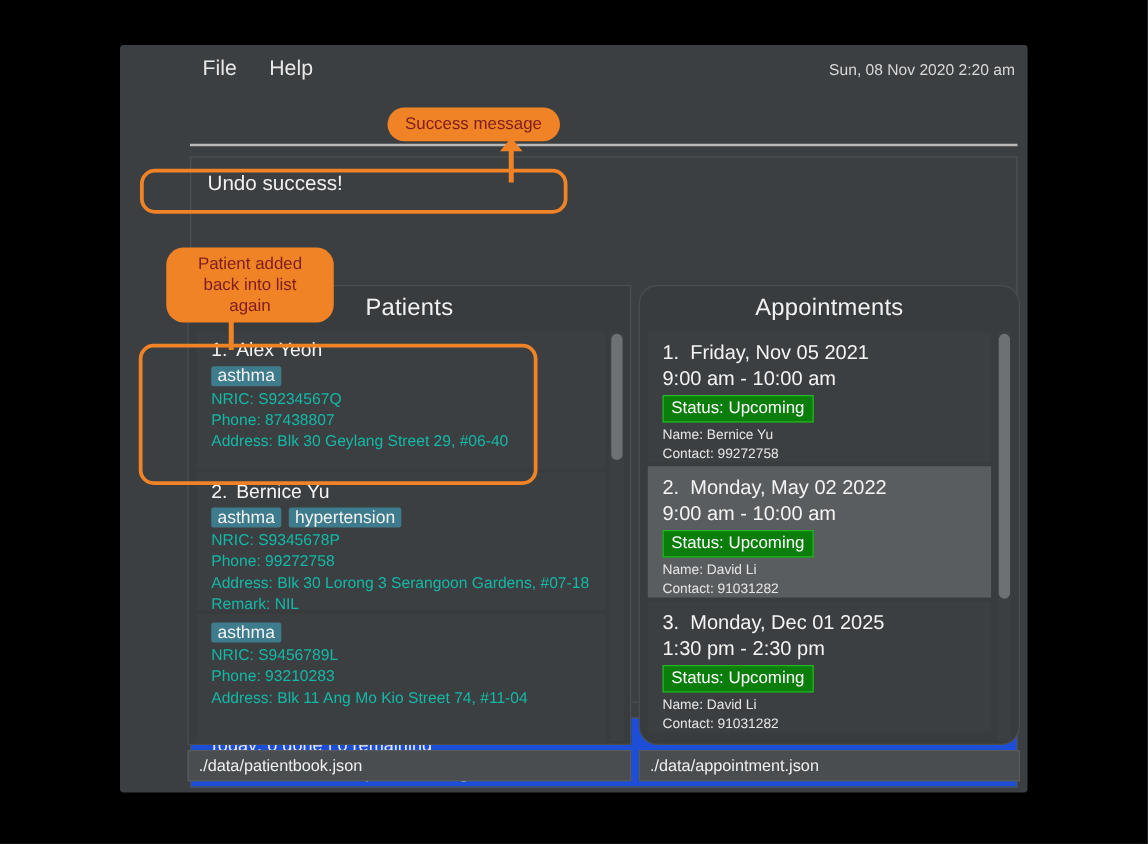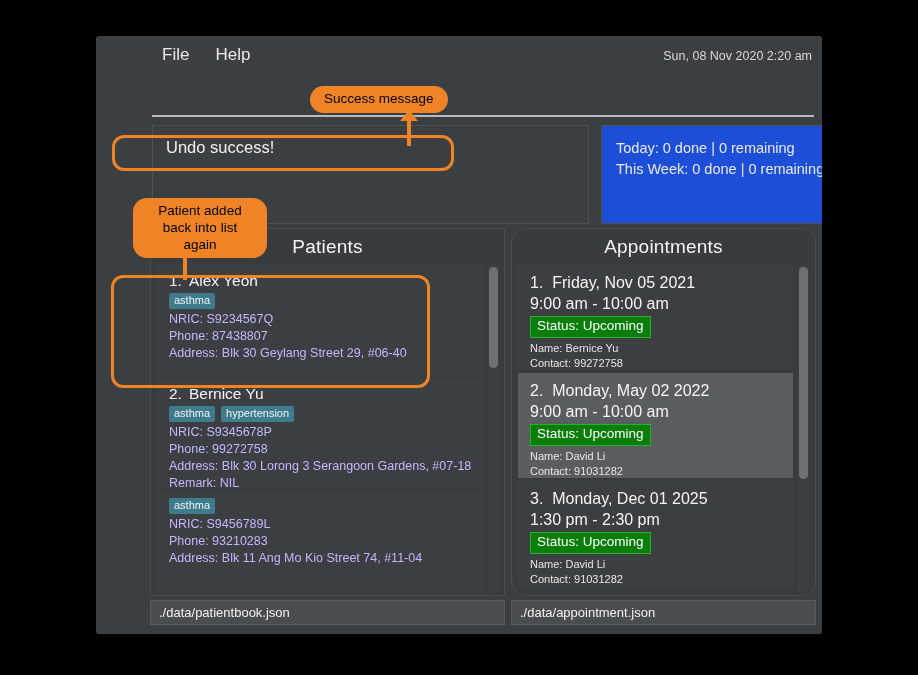--- a/index.html
+++ b/index.html
@@ -229,7 +229,7 @@
   .callout {
     position: absolute;
     background: #ef8326;
-    color: #000000;
+    color: #7f1d1d;
     border-radius: 14px;
     font-size: 13.5px;
     text-align: center;

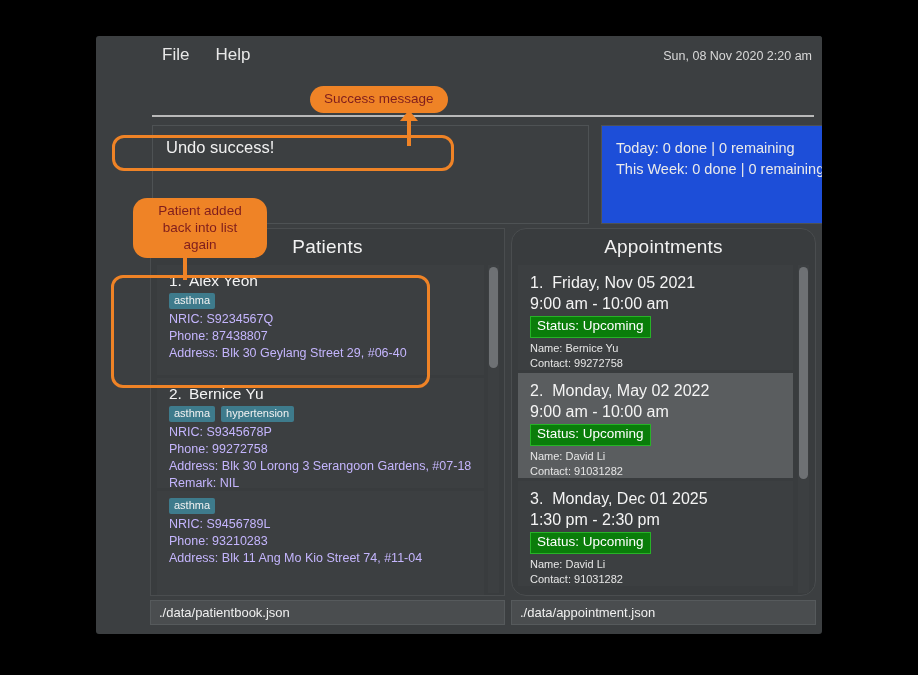--- a/index.html
+++ b/index.html
@@ -70,6 +70,7 @@
     gap: 12px;
     padding: 8px 8px 0 8px;
     height: 107px;
+    flex-direction: column;
   }
   #result-panel {
     flex: 0 0 437px;

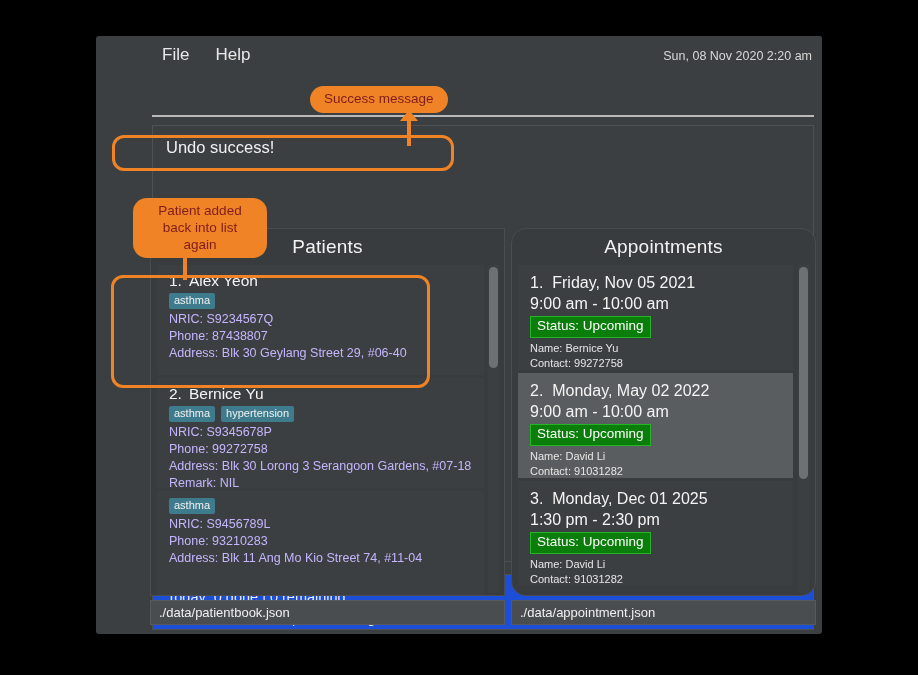--- a/index.html
+++ b/index.html
@@ -150,7 +150,7 @@
   .tag {
     background: #3e7b8c;
     color: #f2f2f2;
-    font-size: 11px;
+    font-size: 14px;
     padding: 1px 5px 2px 5px;
     border-radius: 2px;
     line-height: 13px;

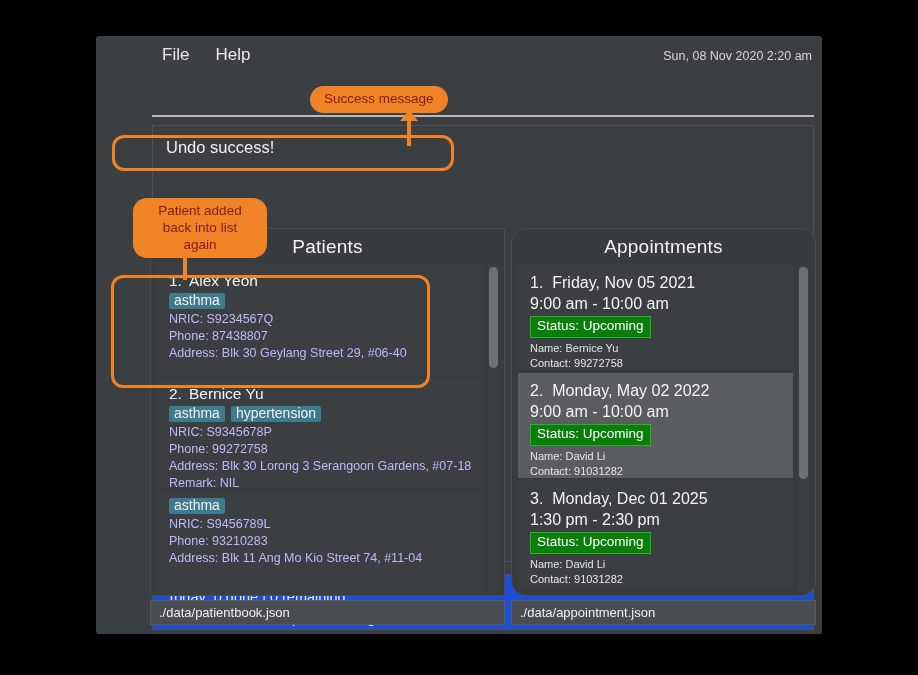--- a/index.html
+++ b/index.html
@@ -157,7 +157,7 @@
   }
 
   .field {
-    color: #c4b5fd;
+    color: #14b8a6;
     font-size: 12.5px;
     line-height: 17px;
     white-space: nowrap;

